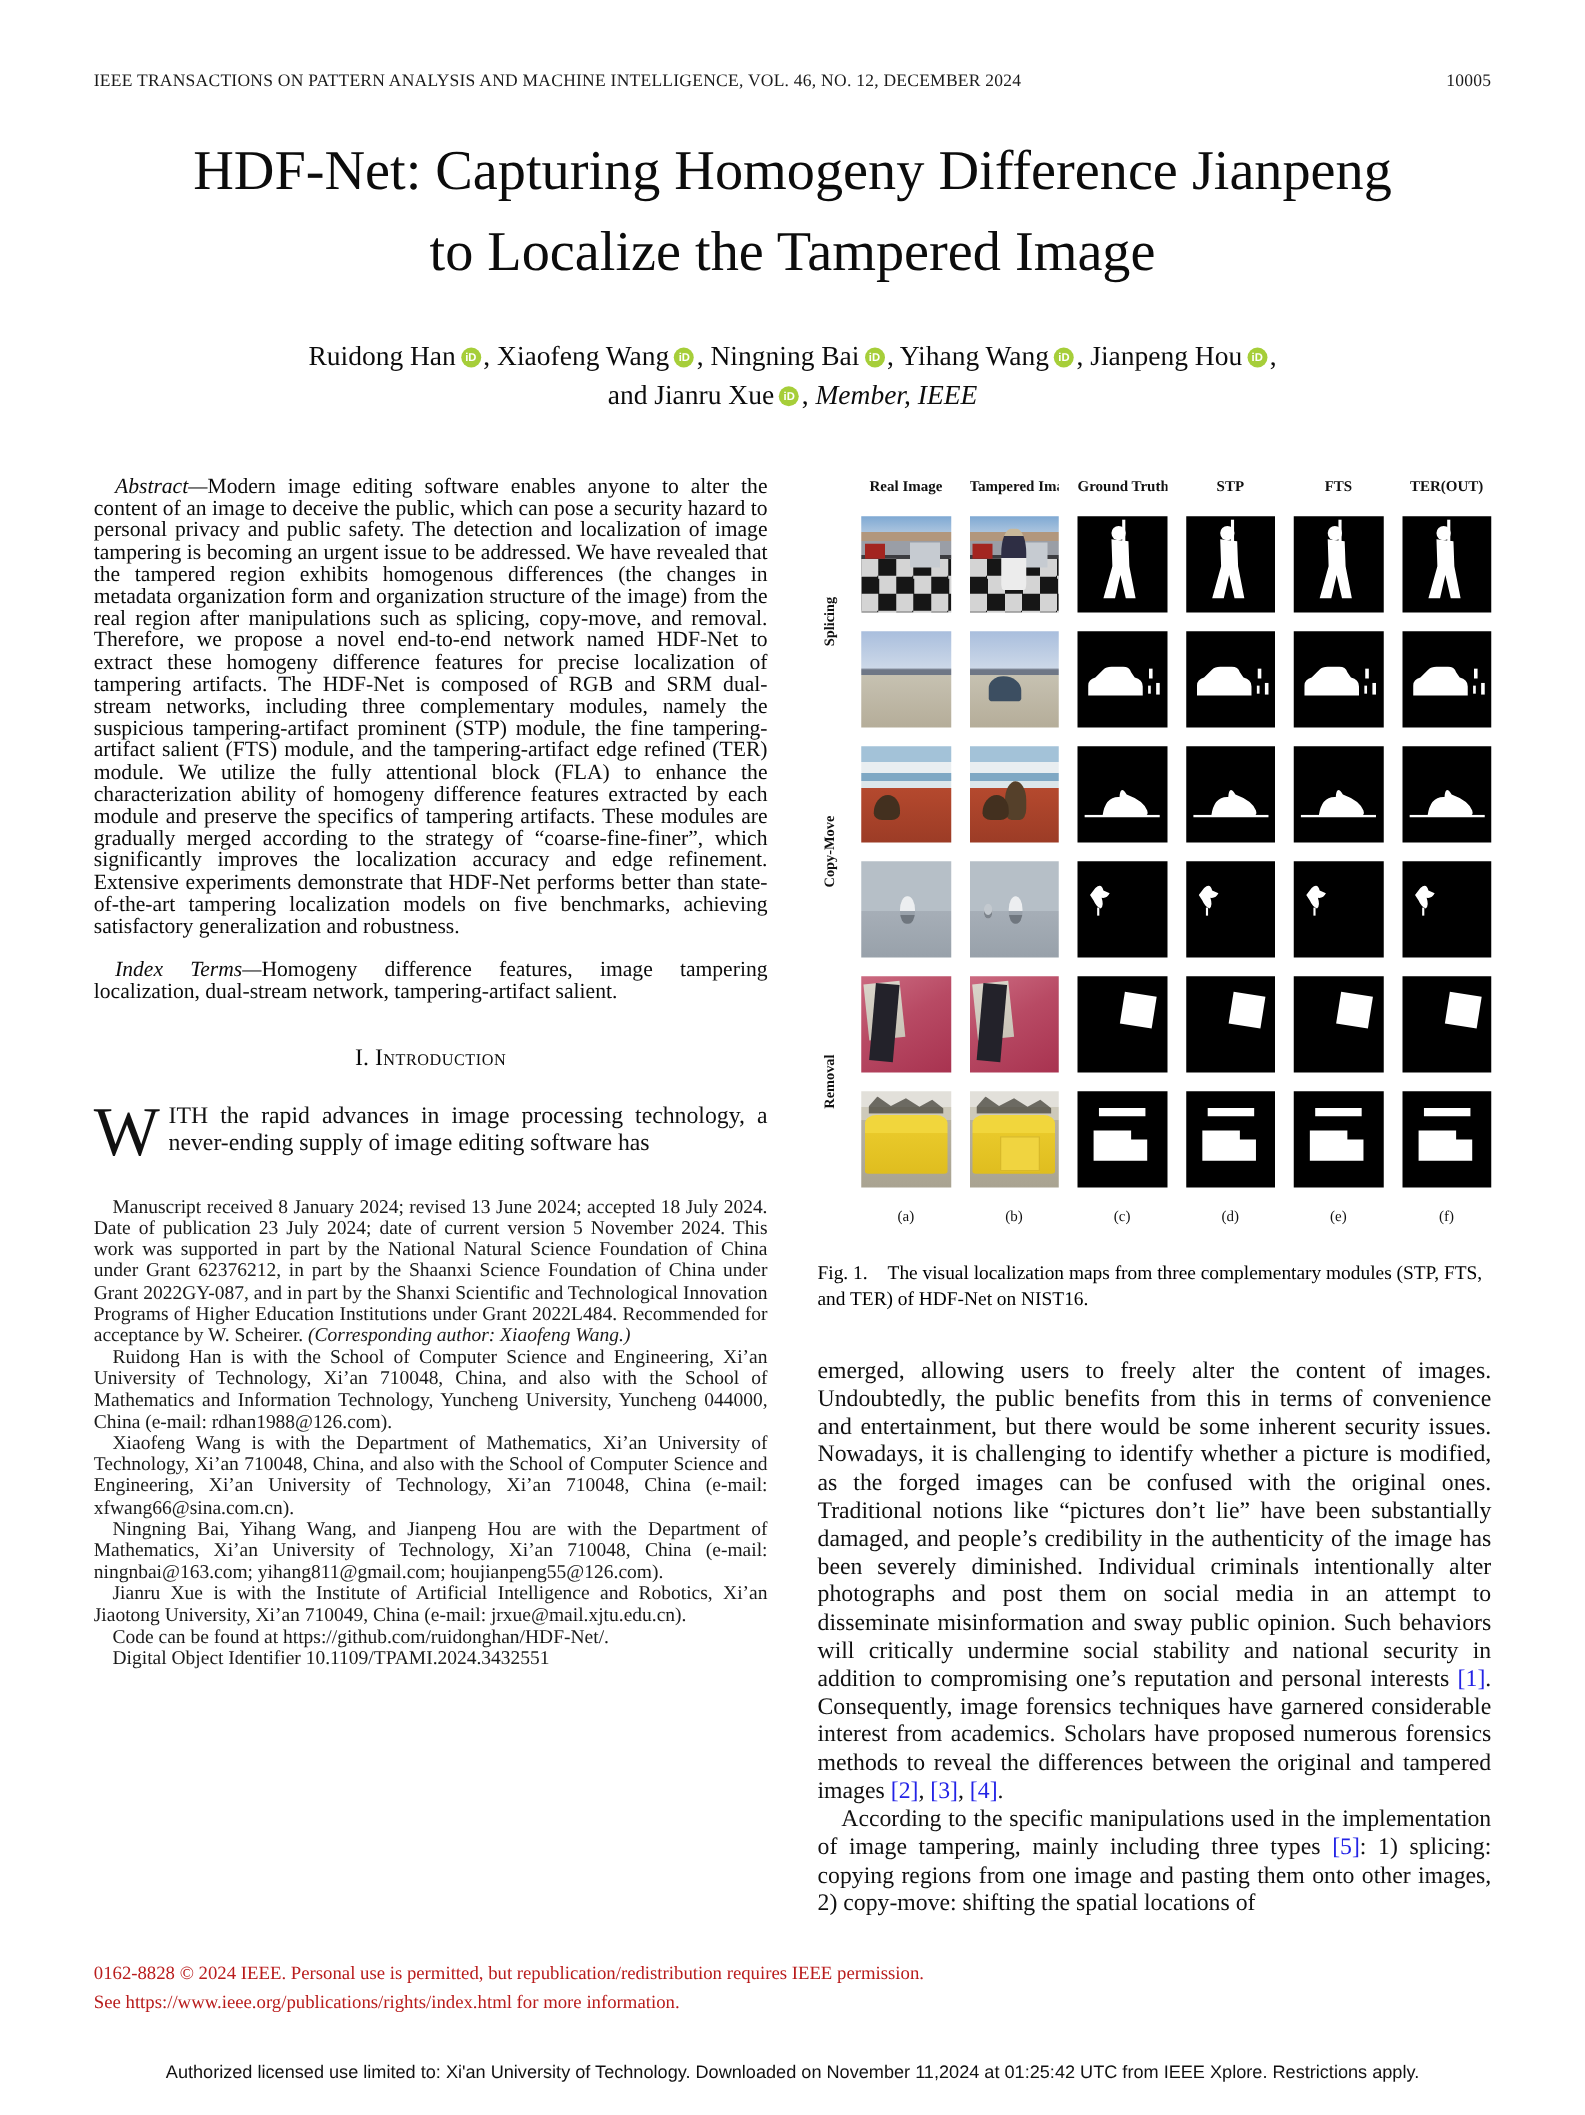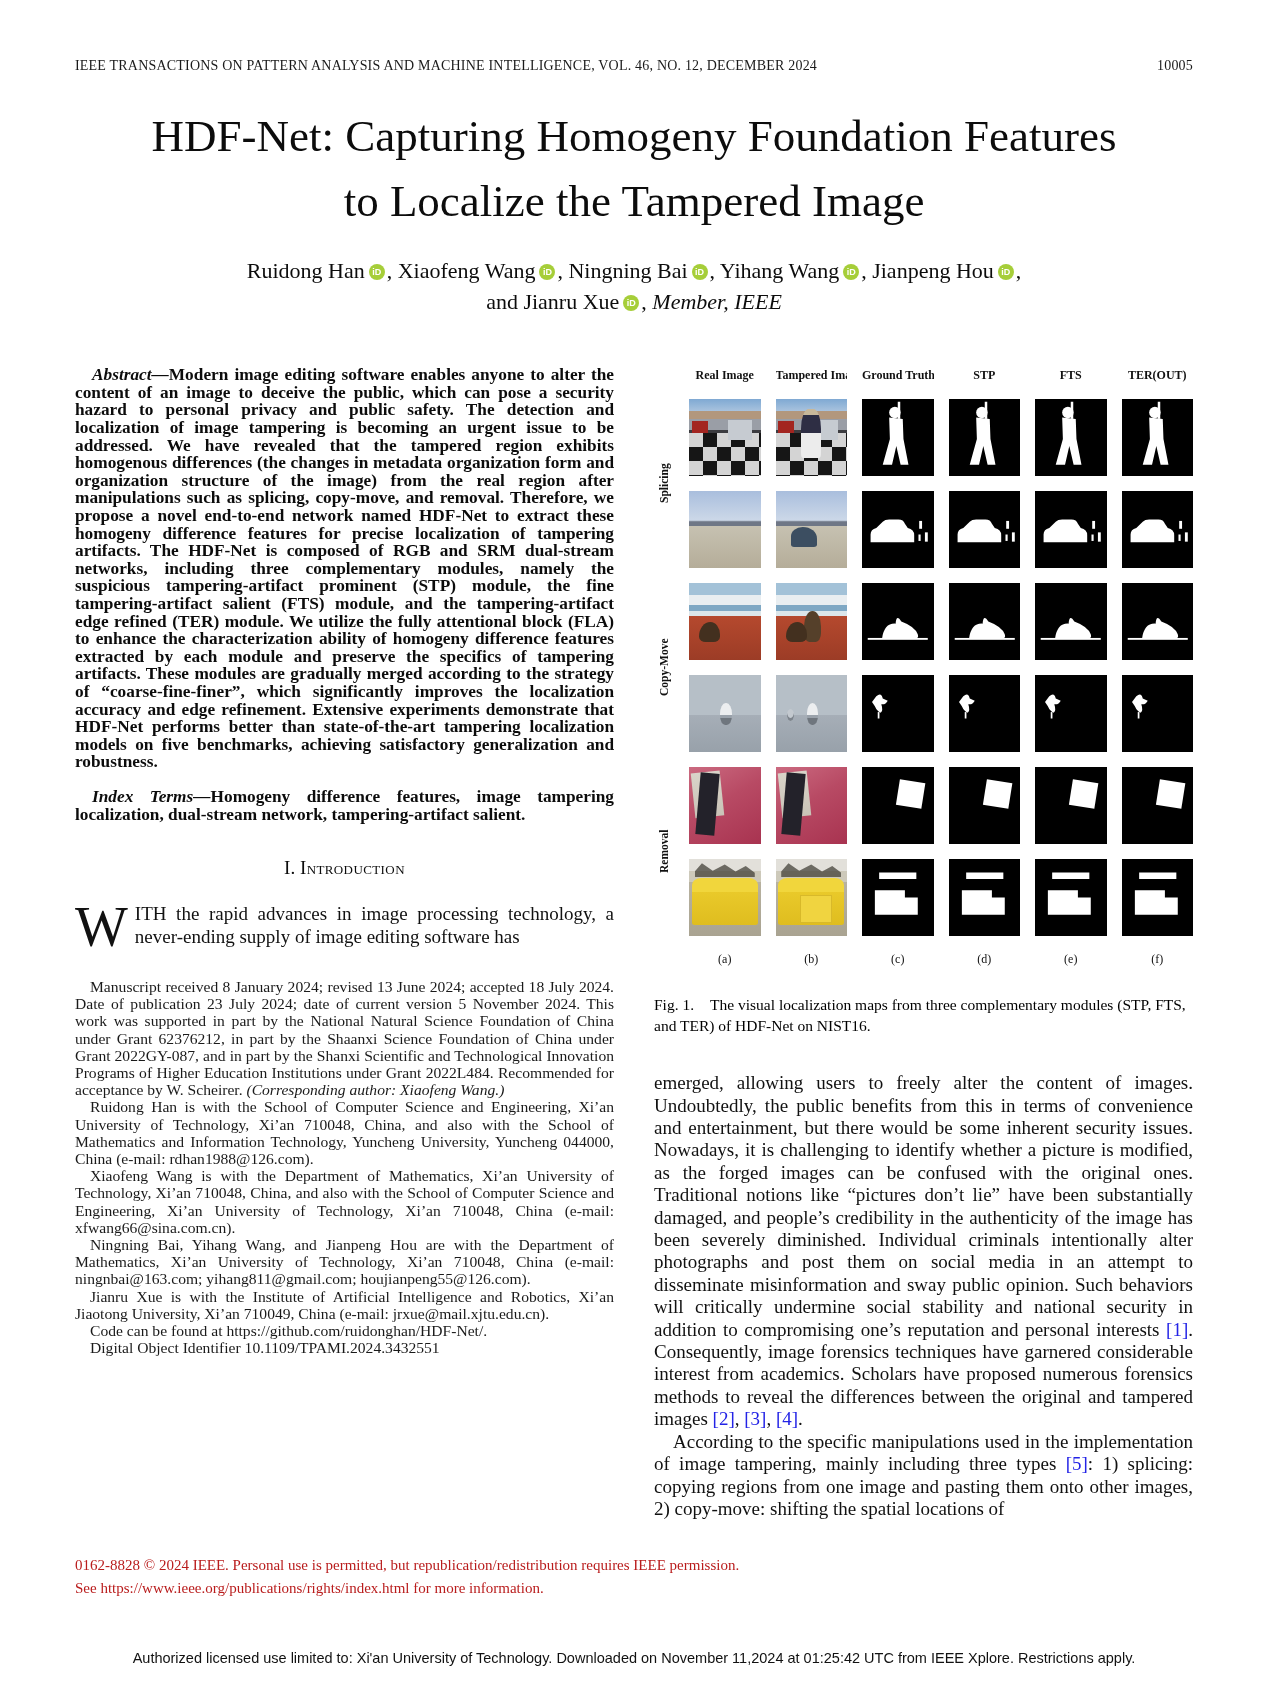--- a/index.html
+++ b/index.html
@@ -138,7 +138,7 @@
   </div>
 
   <h1 class="title">
-    <span>HDF-Net: Capturing Homogeny Foundation Features</span><br>
+    <span>HDF-Net: Capturing Homogeny Difference Jianpeng</span><br>
     <span>to Localize the Tampered Image</span>
   </h1>
 

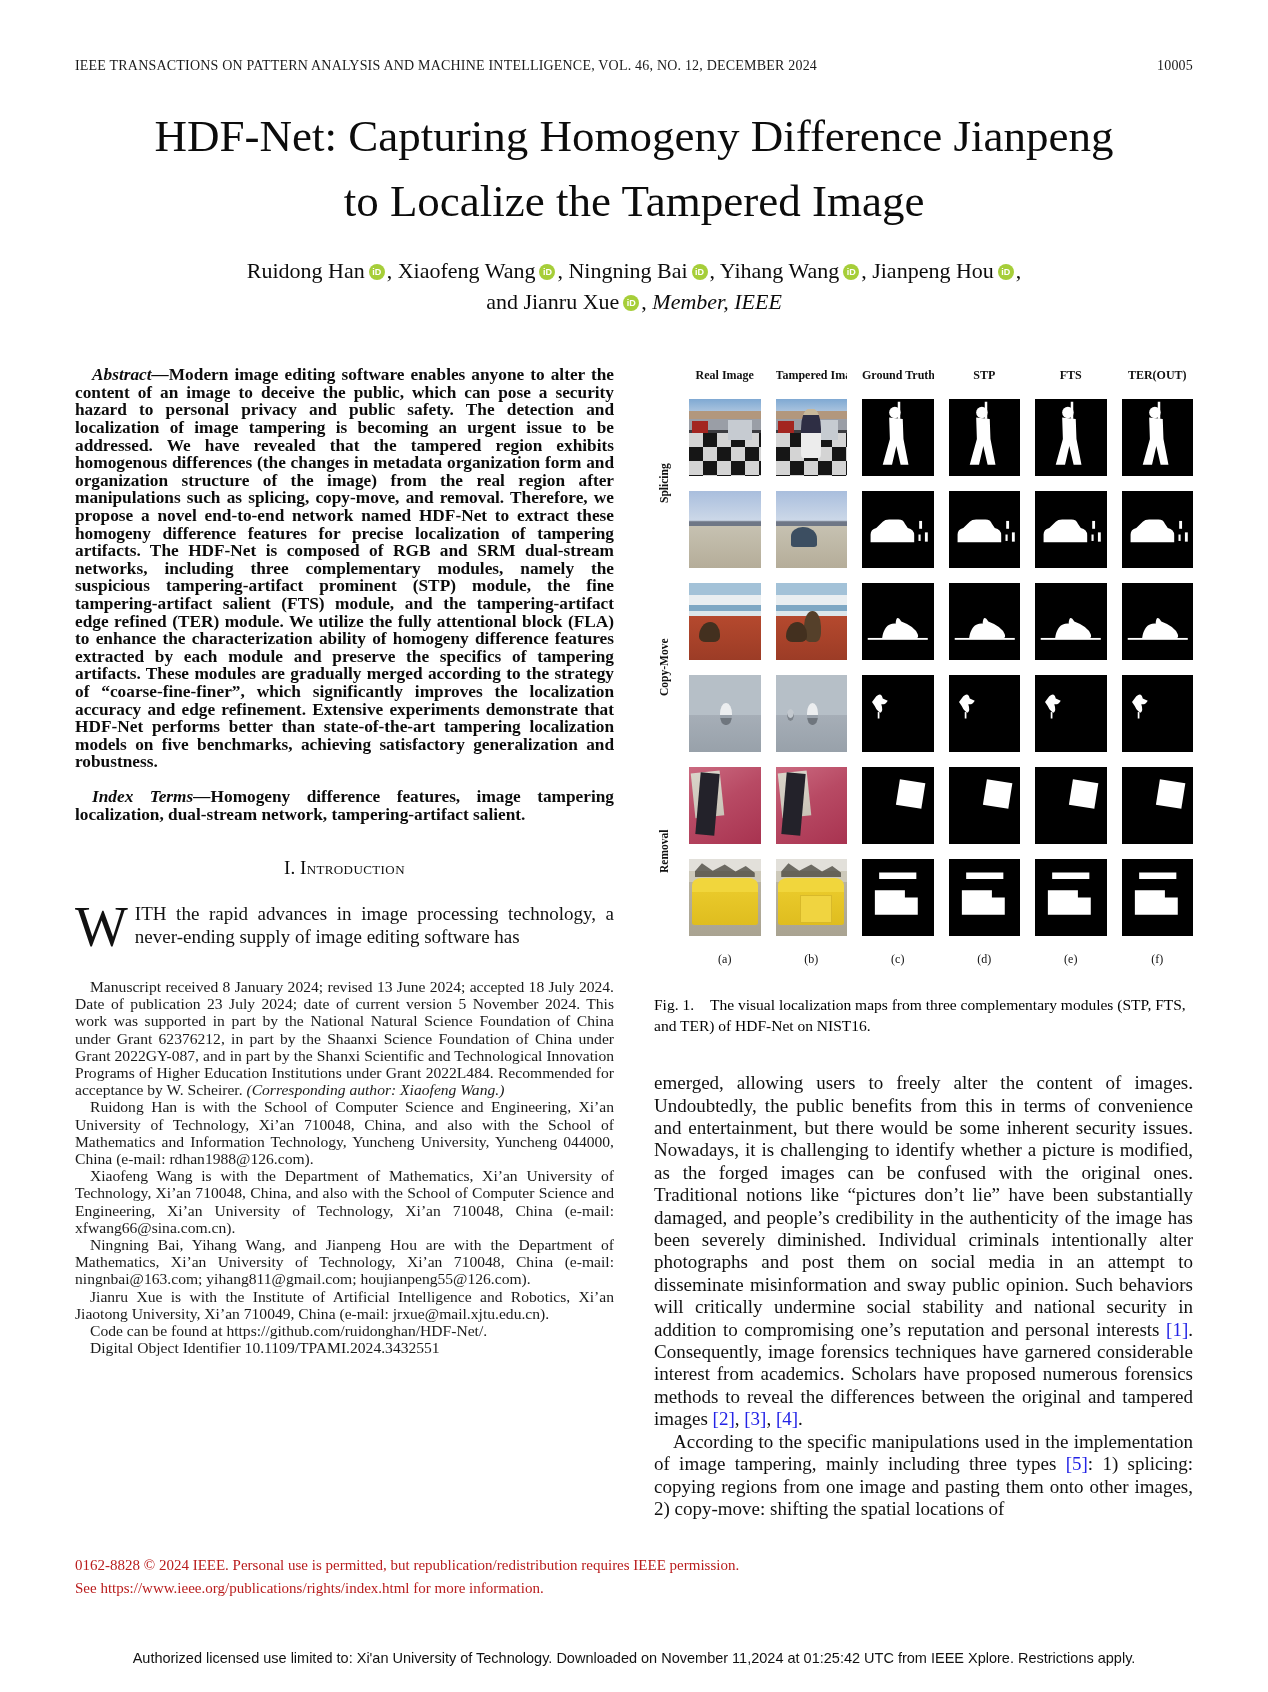--- a/index.html
+++ b/index.html
@@ -13,7 +13,7 @@
 
   
   h1.title{margin:30px 0 0 0;text-align:center;font-weight:400;font-size:45px;line-height:1.45;color:#0c0c0c;}
-  .authors{margin-top:20px;text-align:center;font-size:22px;line-height:1.45;color:#0c0c0c;}
+  .authors{margin-top:34px;text-align:center;font-size:22px;line-height:1.45;color:#0c0c0c;}
   .orcid{display:inline-block;width:16px;height:16px;border-radius:50%;background:#a6ce39;color:#fff;
          font:bold 9px/16px "Liberation Sans",sans-serif;text-align:center;margin:0 2px 0 4px;vertical-align:3px;}
   .seg-it{font-style:italic;}

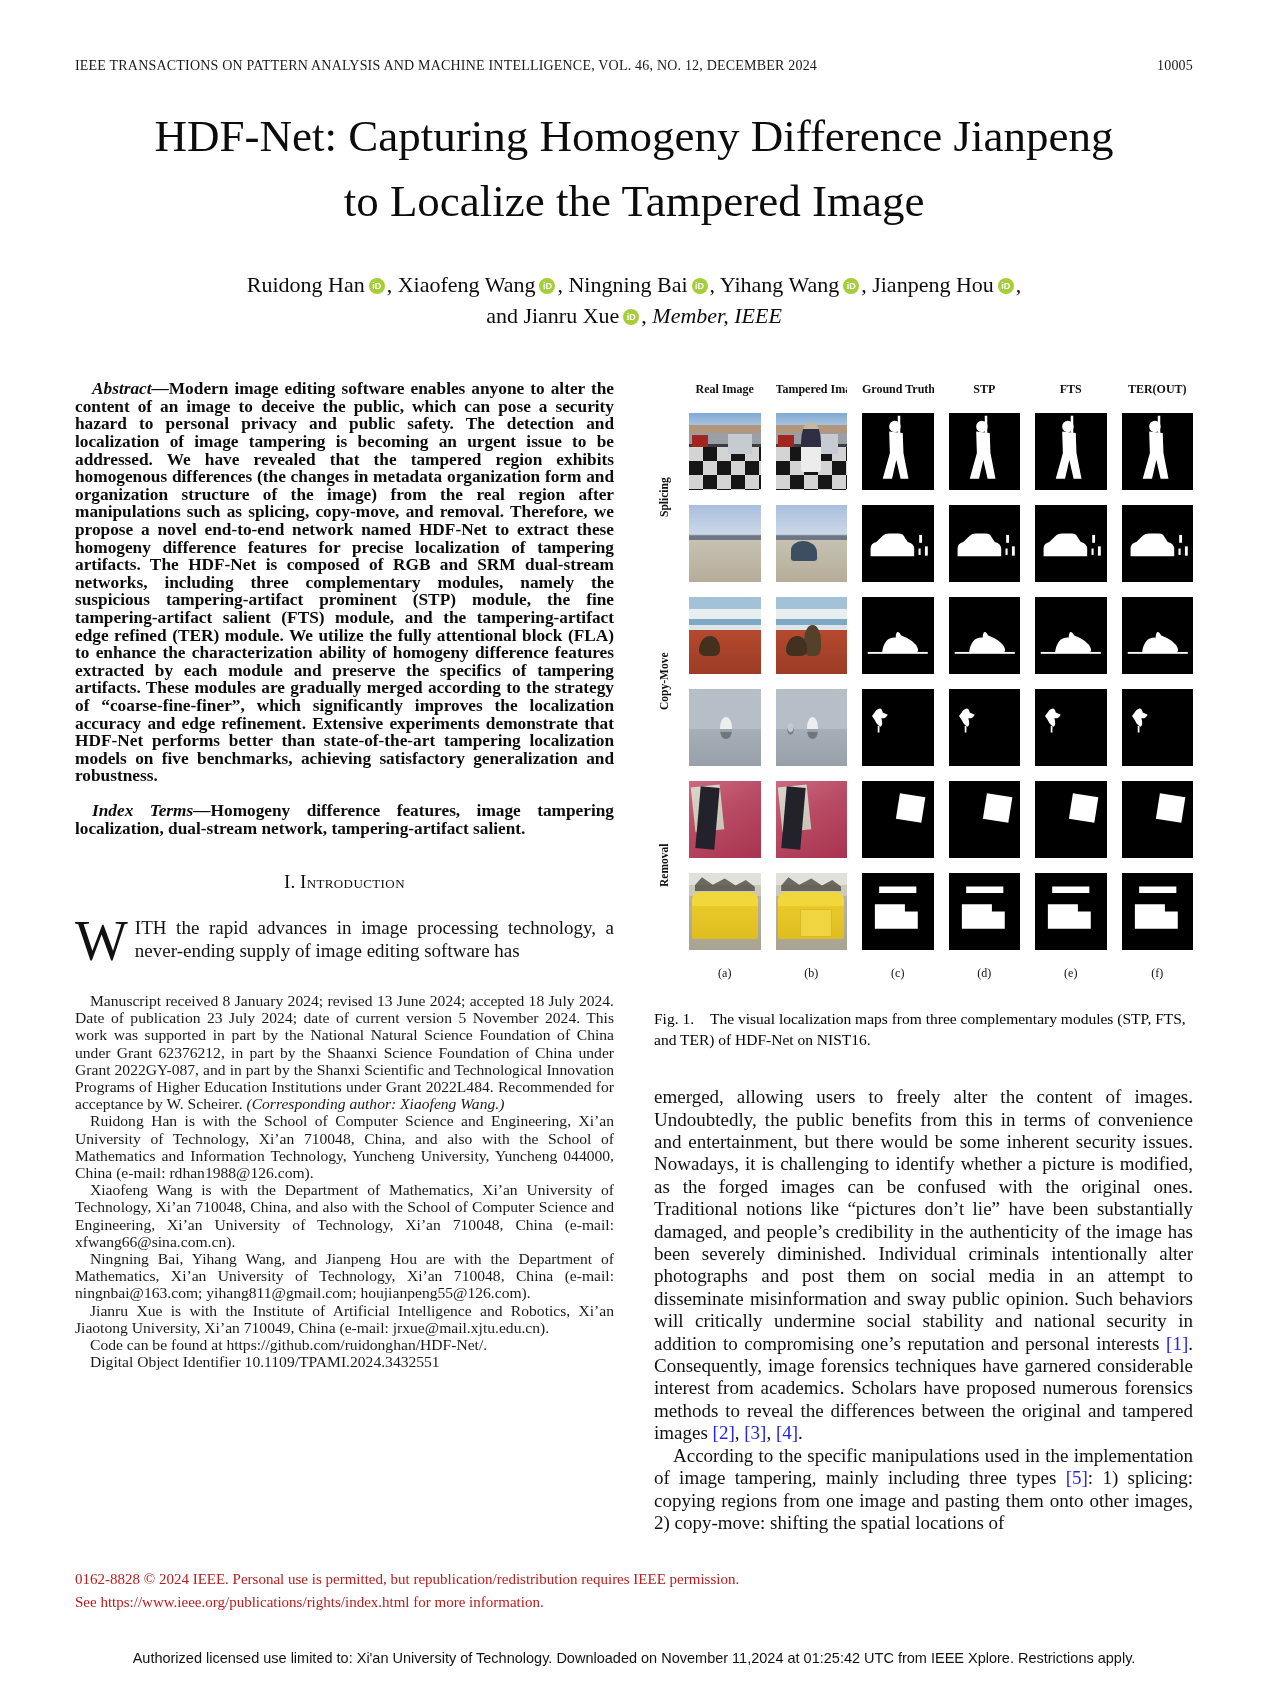--- a/index.html
+++ b/index.html
@@ -23,7 +23,7 @@
   .col{width:539px;flex:0 0 539px;}
 
   p{margin:0;}
-  .abstract,.idx{font-weight:bold;font-size:17.3px;line-height:17.6px;text-align:justify;color:#0c0c0c;}
+  .abstract,.idx{font-weight:normal;font-size:17.3px;line-height:17.6px;text-align:justify;color:#0c0c0c;}
   .abstract{text-indent:17px;}
   .idx{text-indent:17px;margin-top:17px;}
   .lead{font-style:italic;}

